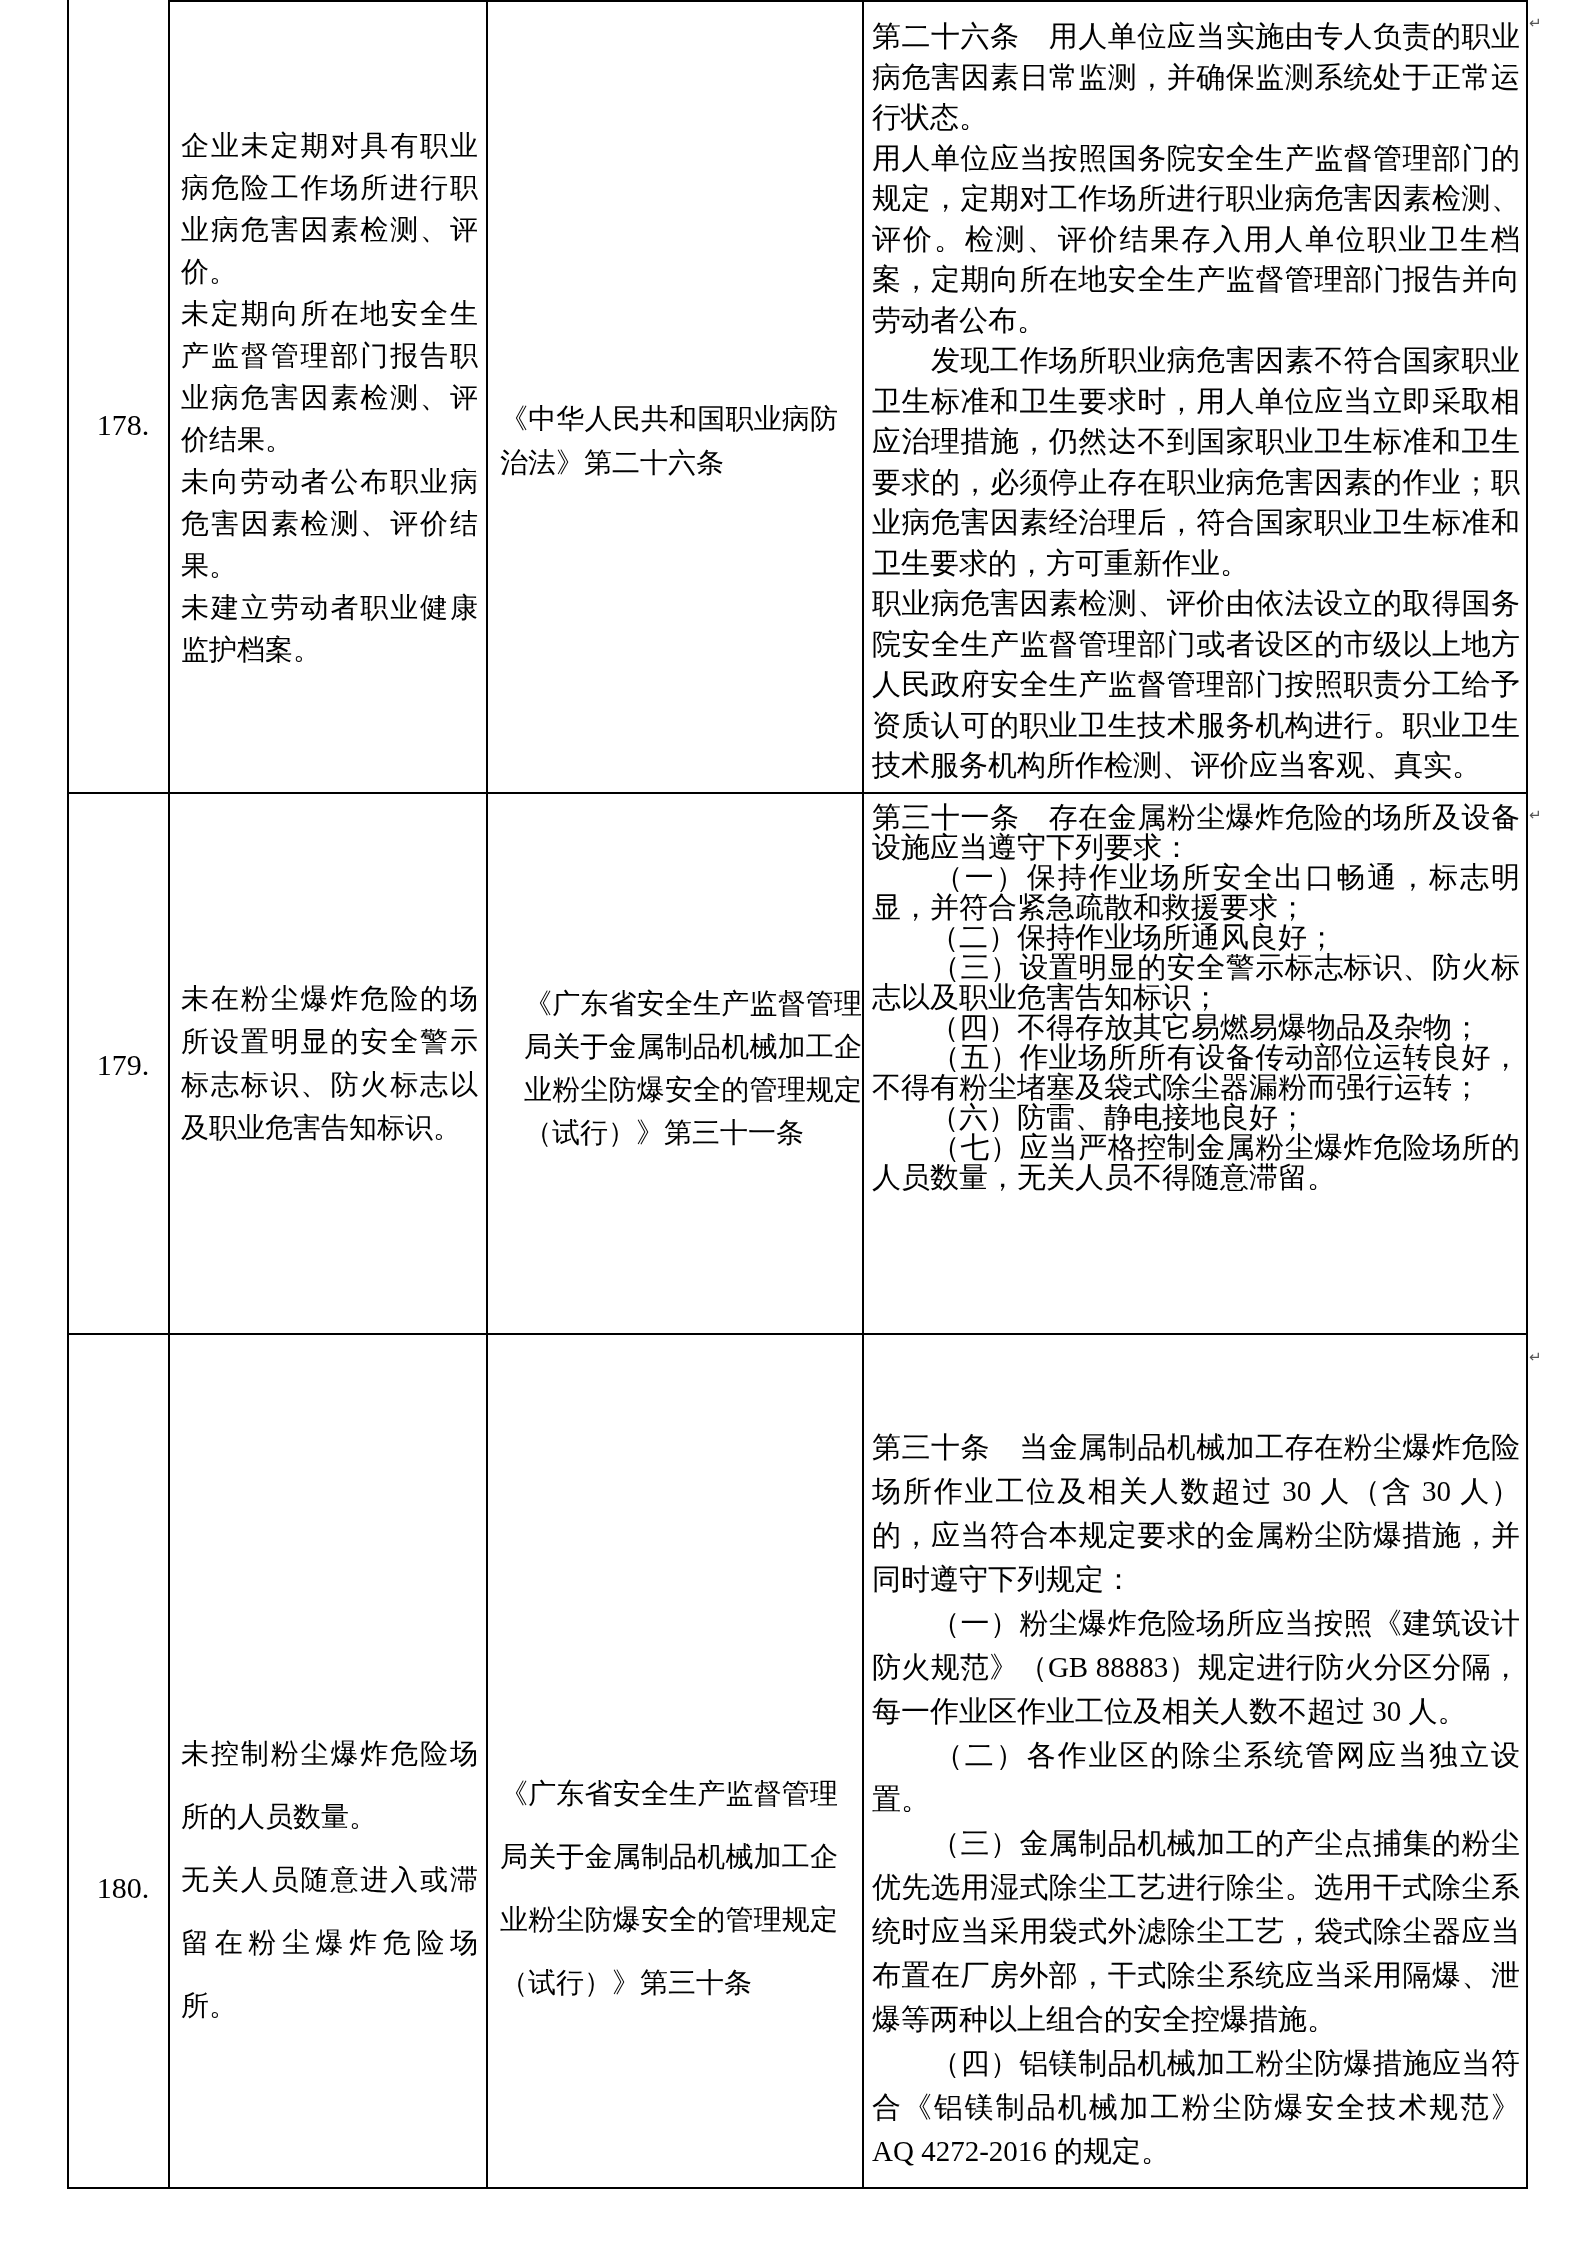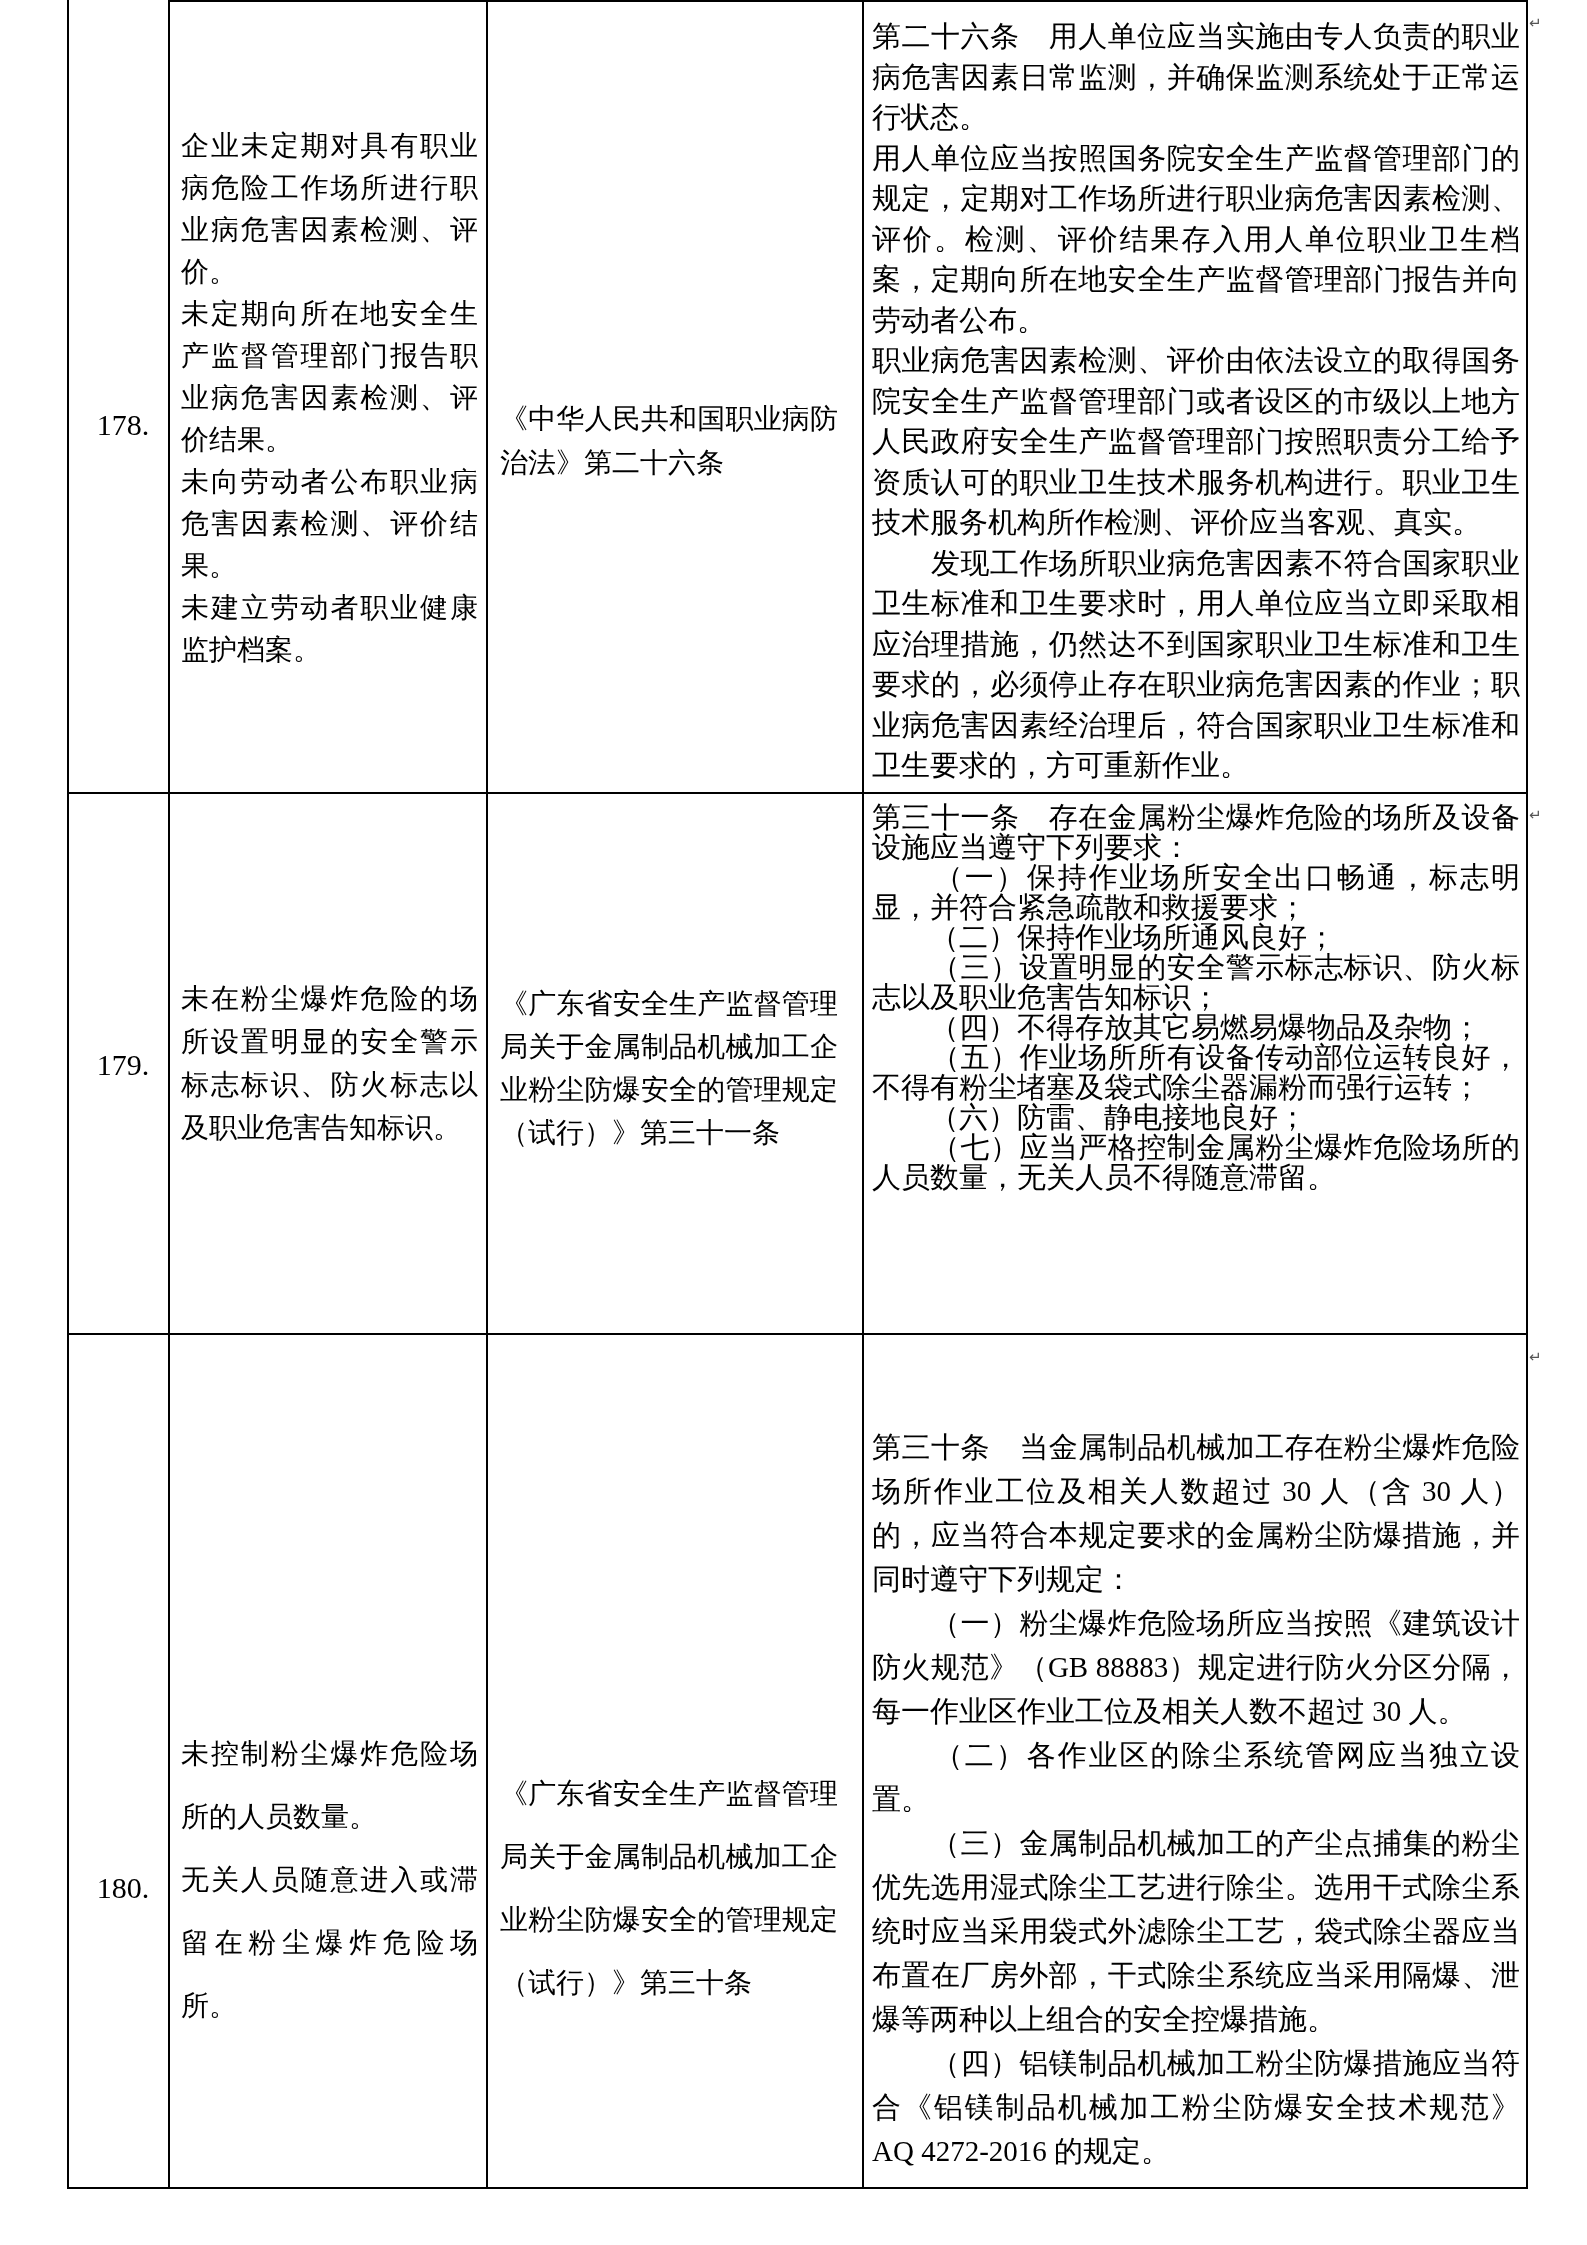--- a/index.html
+++ b/index.html
@@ -56,8 +56,8 @@
   <div class="cell c4 r178c4">
     <p>第二十六条　用人单位应当实施由专人负责的职业病危害因素日常监测，并确保监测系统处于正常运行状态。</p>
     <p>用人单位应当按照国务院安全生产监督管理部门的规定，定期对工作场所进行职业病危害因素检测、评价。检测、评价结果存入用人单位职业卫生档案，定期向所在地安全生产监督管理部门报告并向劳动者公布。</p>
+    <p>　　发现工作场所职业病危害因素不符合国家职业卫生标准和卫生要求时，用人单位应当立即采取相应治理措施，仍然达不到国家职业卫生标准和卫生要求的，必须停止存在职业病危害因素的作业；职业病危害因素经治理后，符合国家职业卫生标准和卫生要求的，方可重新作业。</p>
     <p>职业病危害因素检测、评价由依法设立的取得国务院安全生产监督管理部门或者设区的市级以上地方人民政府安全生产监督管理部门按照职责分工给予资质认可的职业卫生技术服务机构进行。职业卫生技术服务机构所作检测、评价应当客观、真实。</p>
-    <p>　　发现工作场所职业病危害因素不符合国家职业卫生标准和卫生要求时，用人单位应当立即采取相应治理措施，仍然达不到国家职业卫生标准和卫生要求的，必须停止存在职业病危害因素的作业；职业病危害因素经治理后，符合国家职业卫生标准和卫生要求的，方可重新作业。</p>
   </div>
 
   <div class="cell num" style="top:1048px;">179.</div>

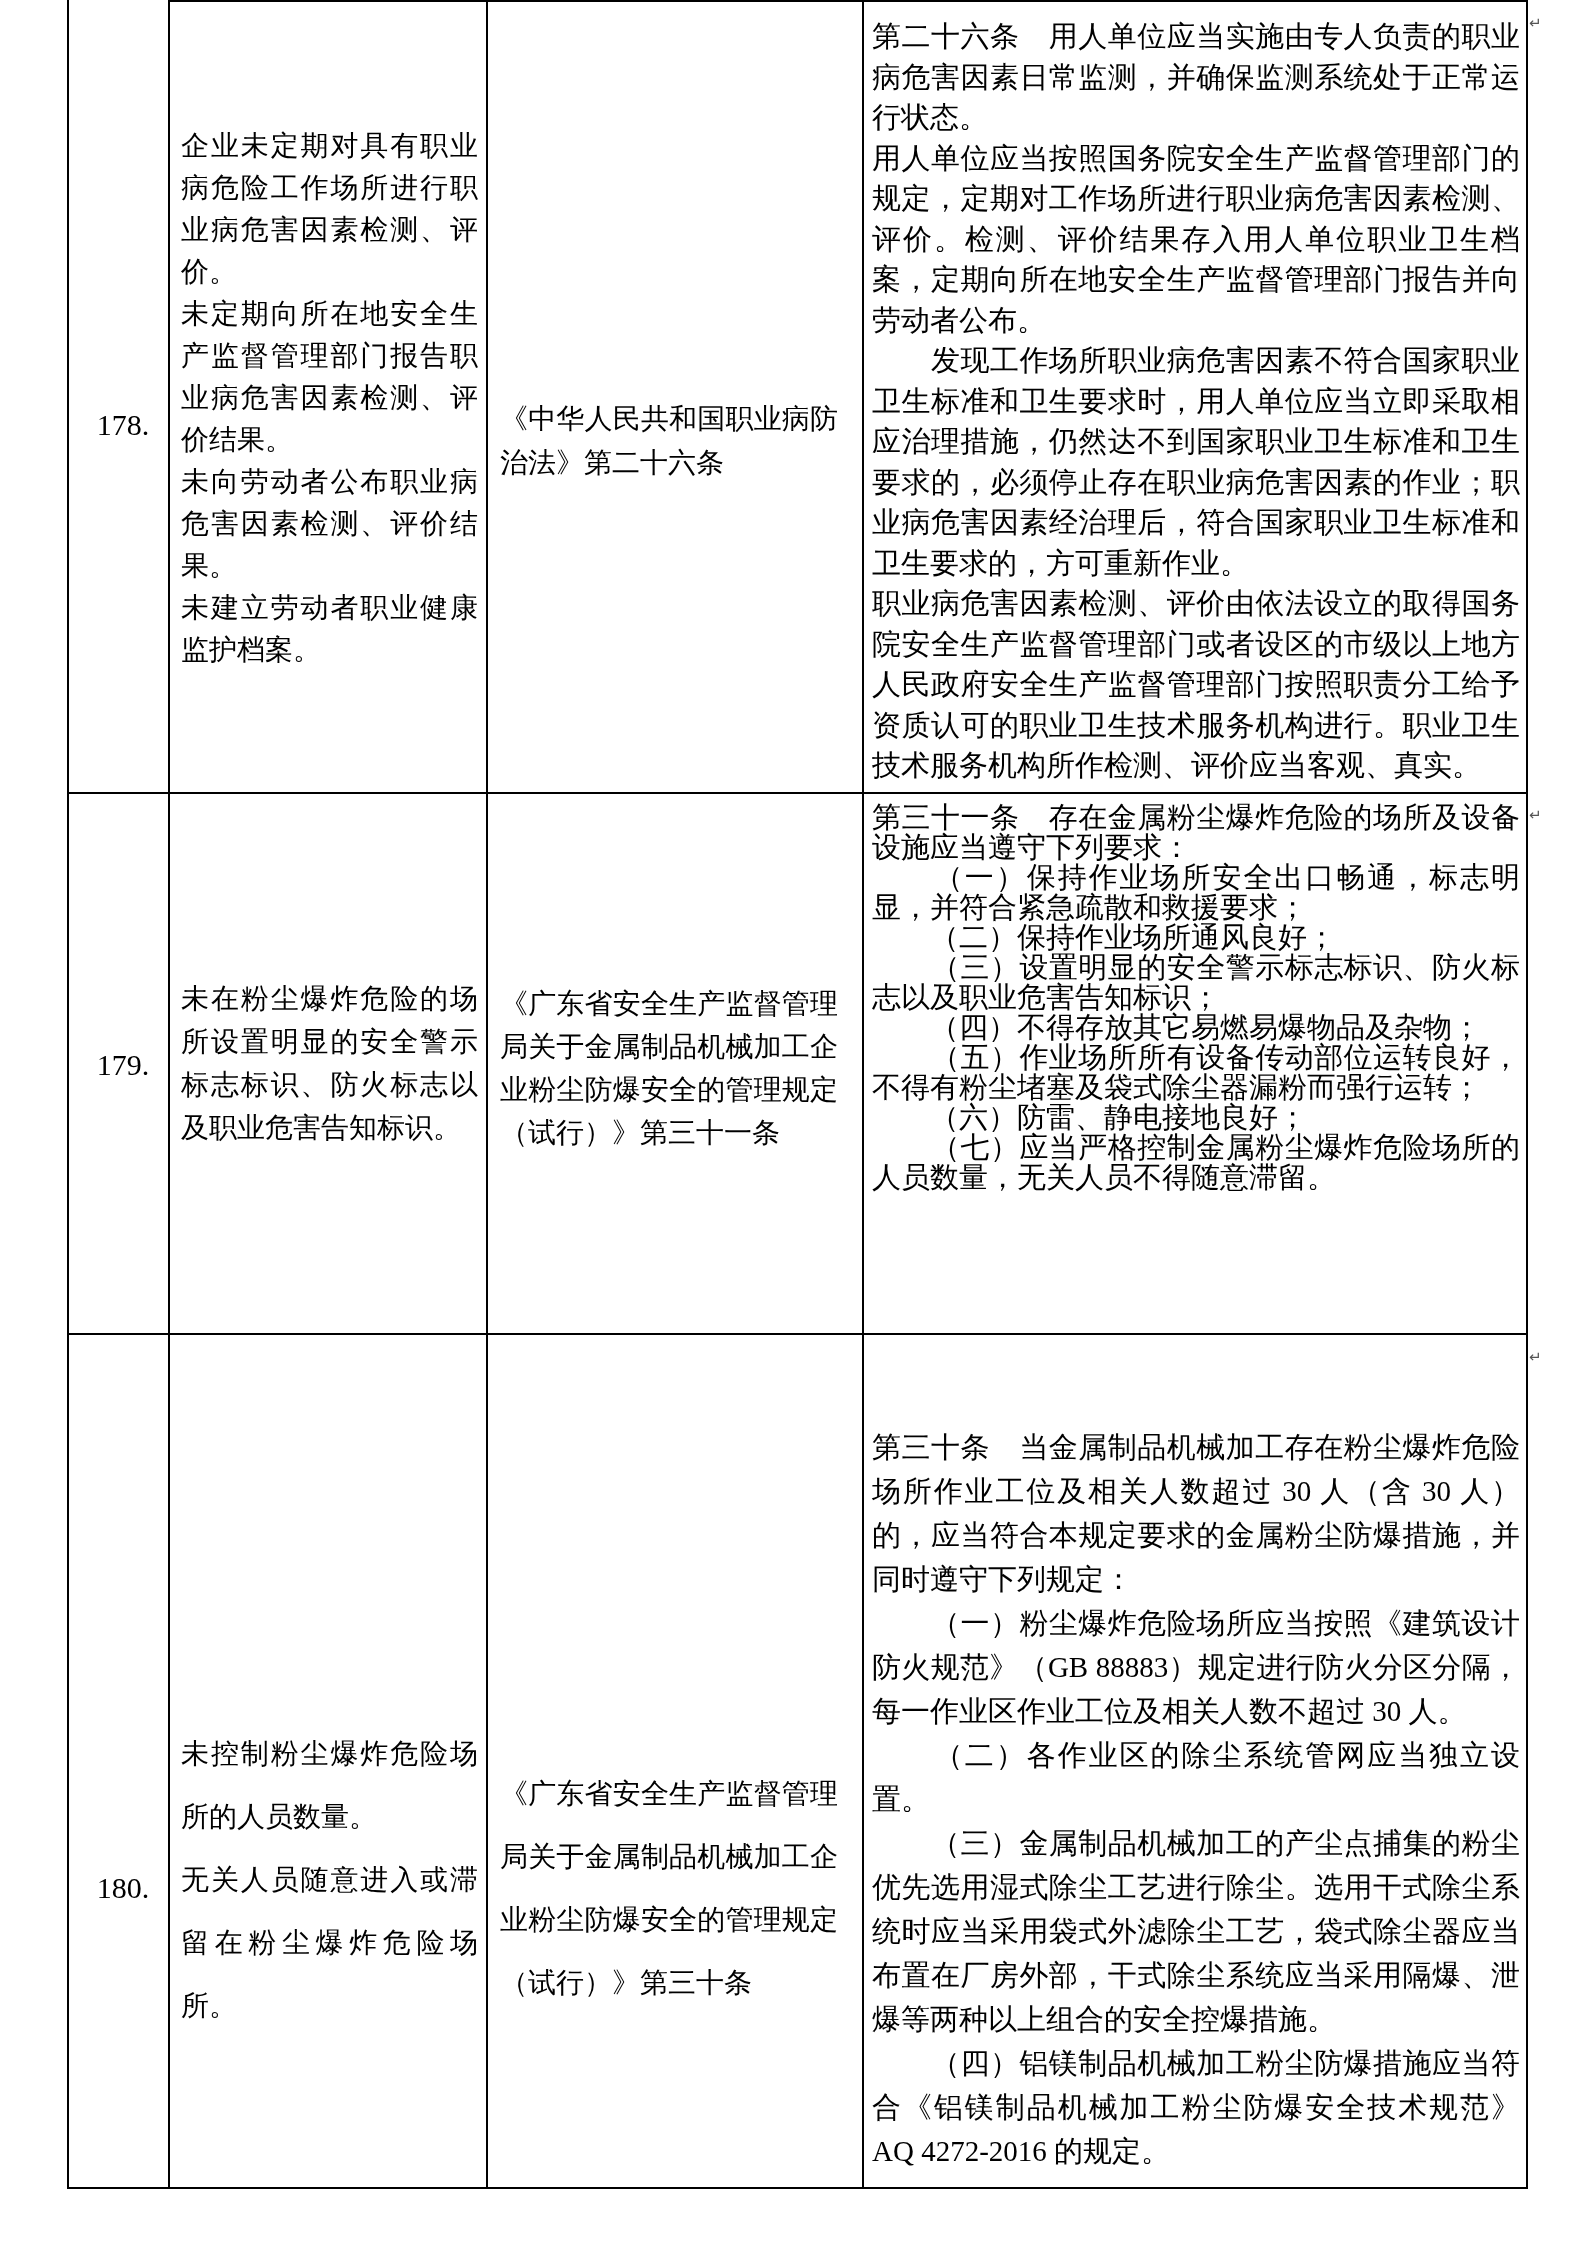--- a/index.html
+++ b/index.html
@@ -23,7 +23,7 @@
   .r178c3{top:397px;line-height:44px;}
   .r178c4{top:16px;line-height:40.5px;}
   .r179c2{top:977px;line-height:43px;}
-  .r179c3{top:982px;line-height:43px;}
+  .r179c3{top:982px;line-height:43px;margin-left:24px;}
   .r179c4{top:802px;line-height:30px;}
   .r180c2{top:1722px;line-height:63px;}
   .r180c3{top:1762px;line-height:63px;}

